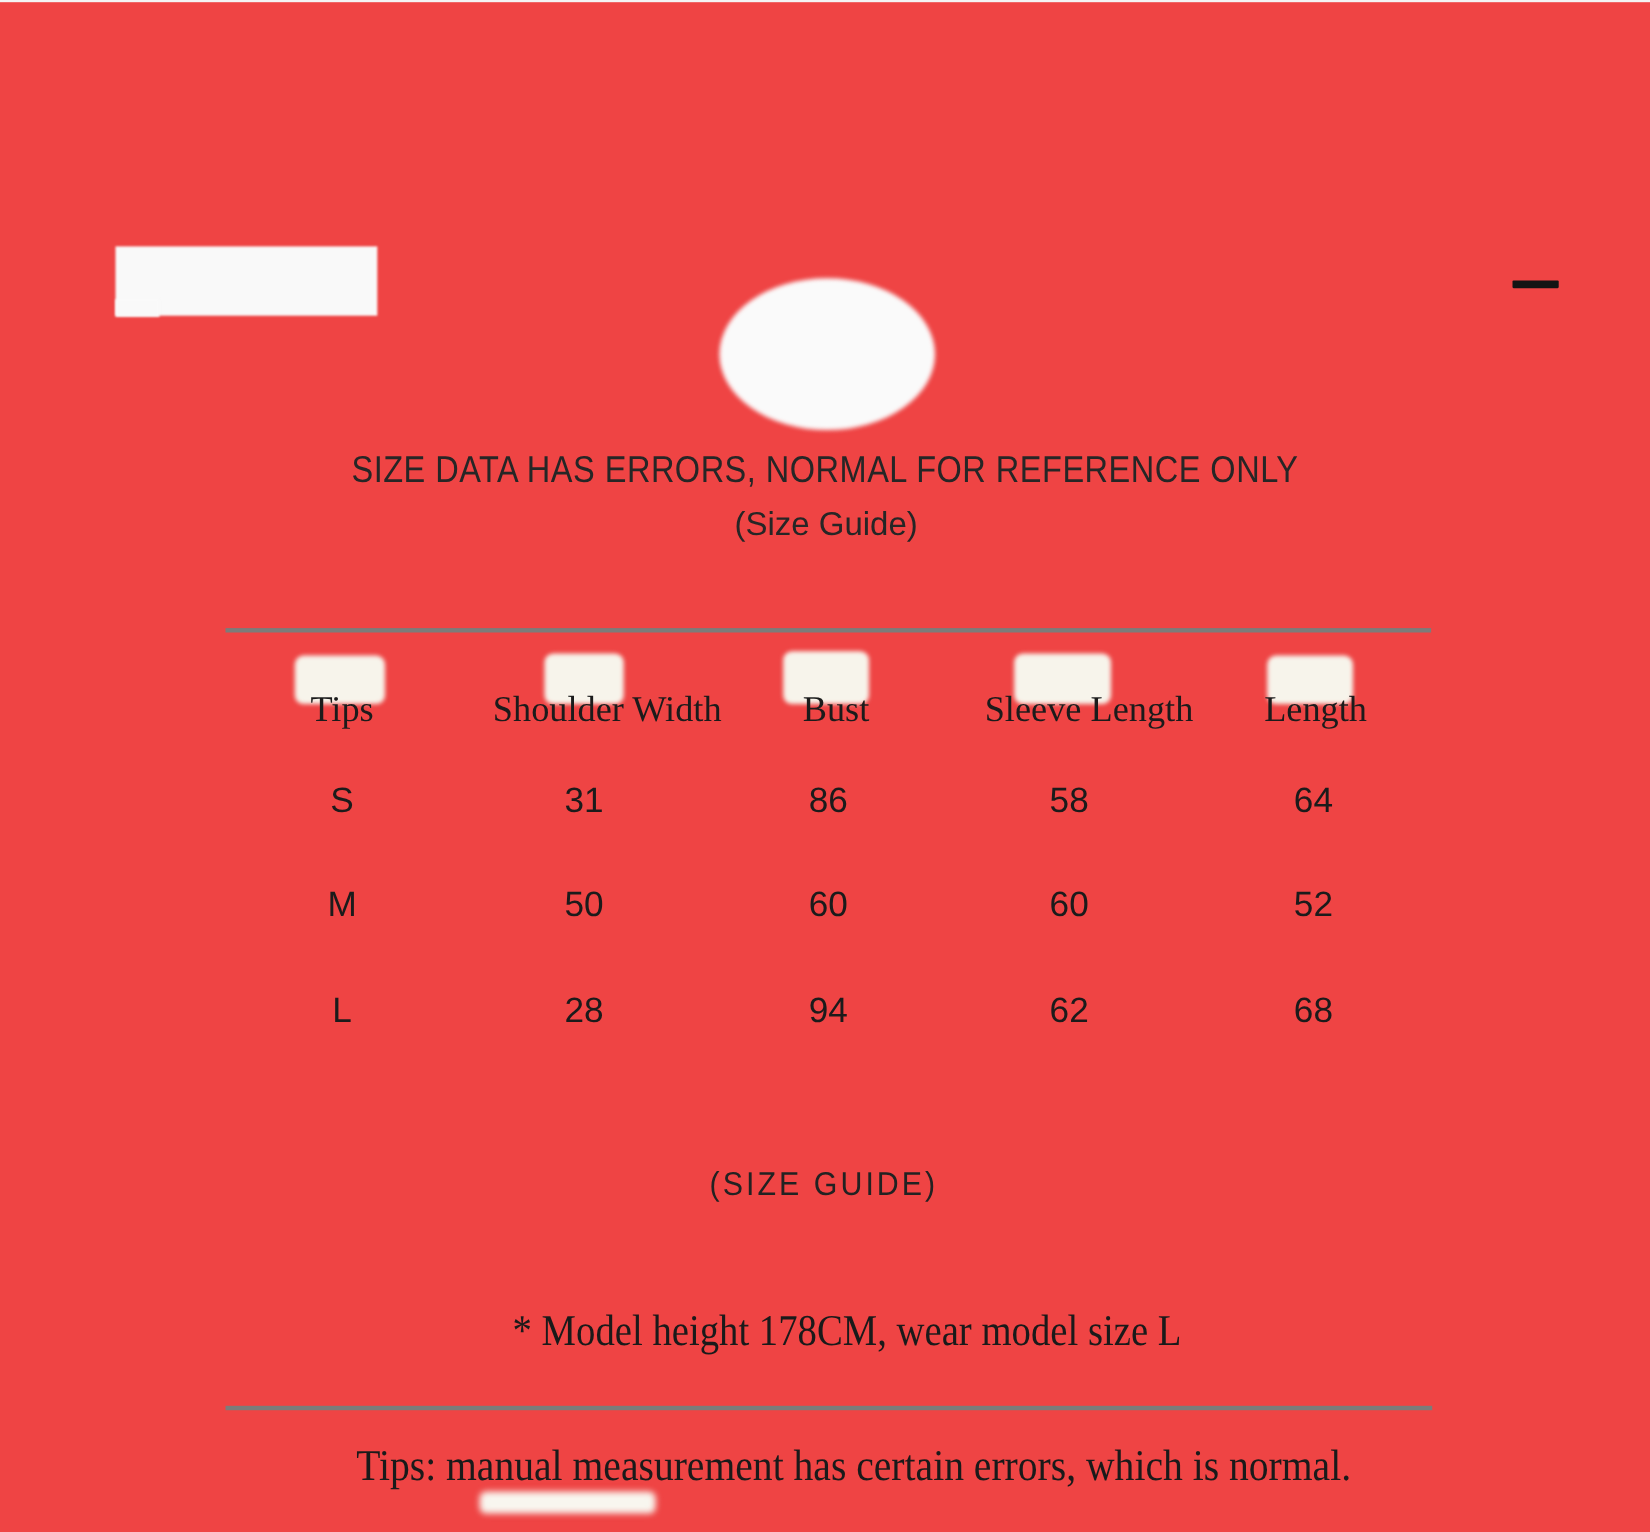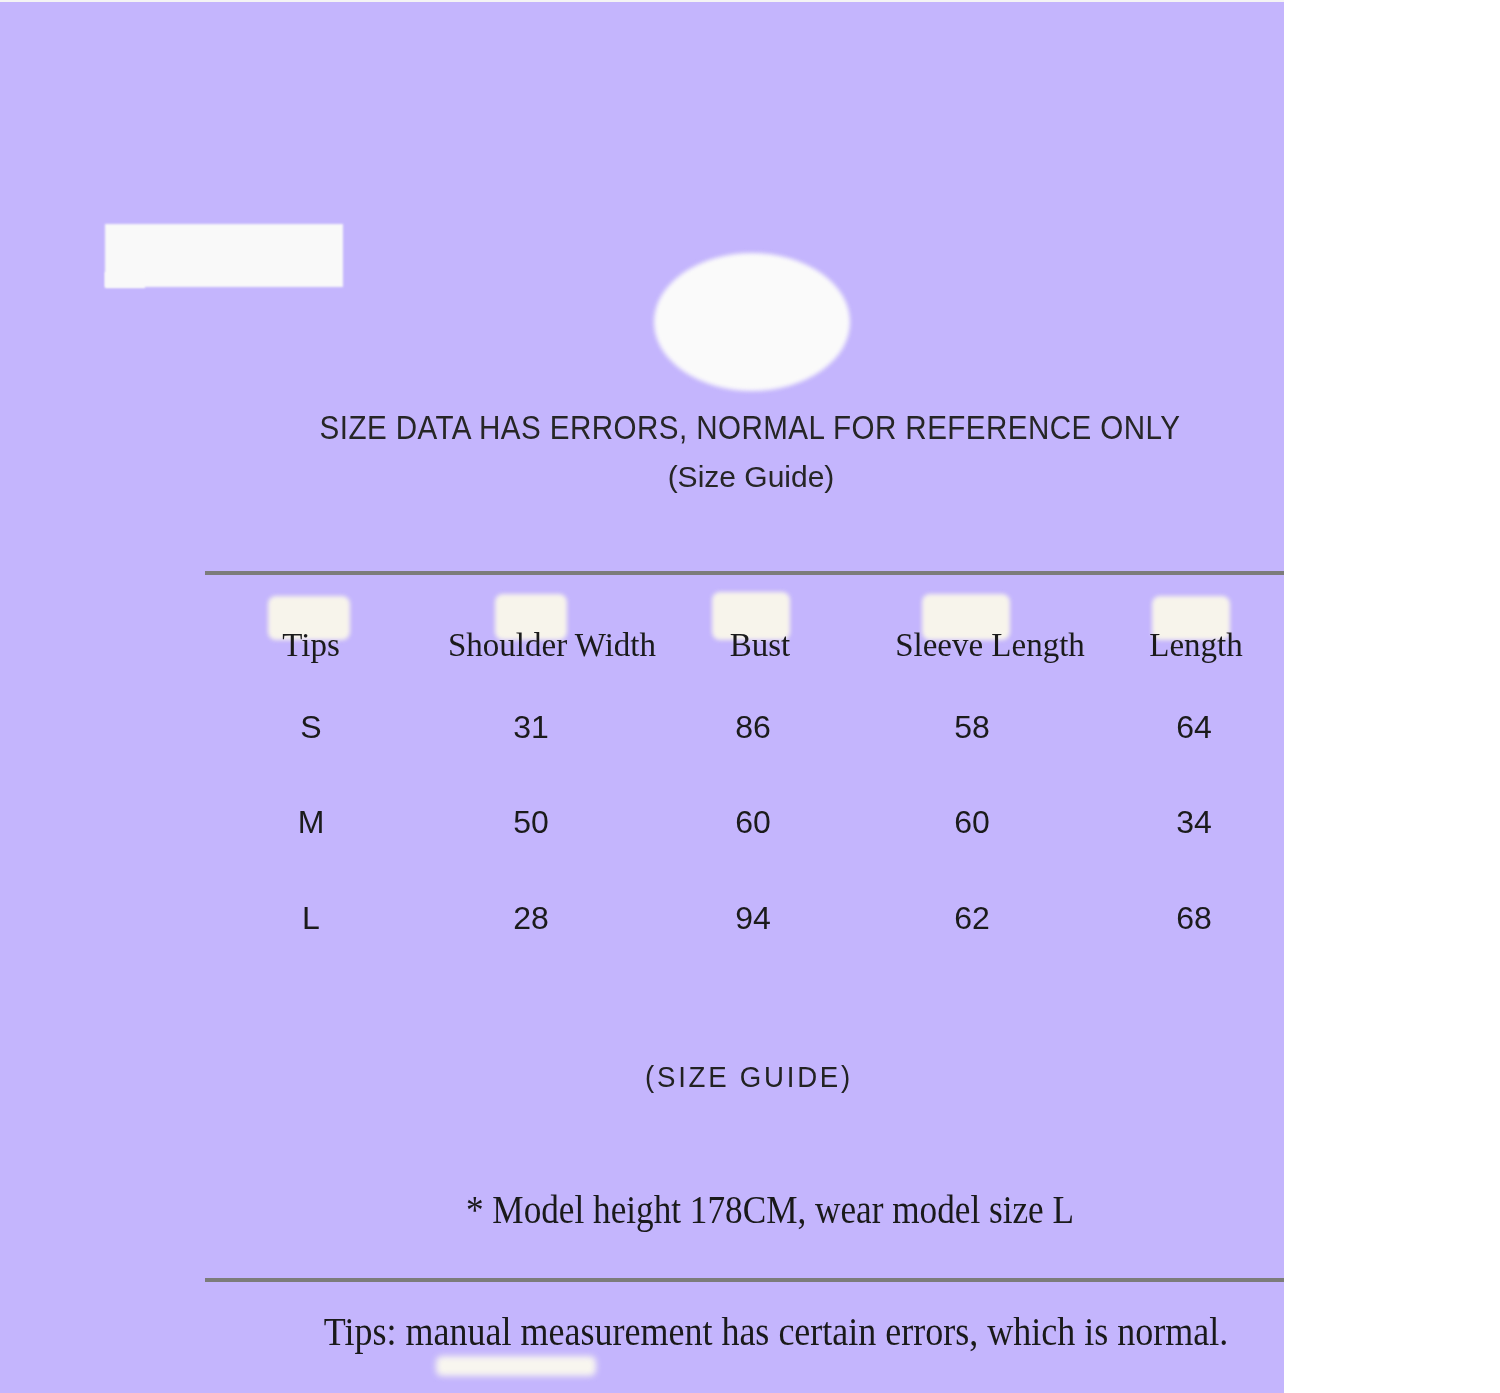--- a/index.html
+++ b/index.html
@@ -4,7 +4,7 @@
 <style>
   html,body{margin:0;padding:0;background:#fff;}
   .page{
-    position:relative;width:1284px;height:1393px;background:#c4b5fd;
+    position:relative;width:1500px;height:1393px;background:#ef4444;
     overflow:hidden;font-family:"Liberation Sans",sans-serif;
   }
   .abs{position:absolute;}

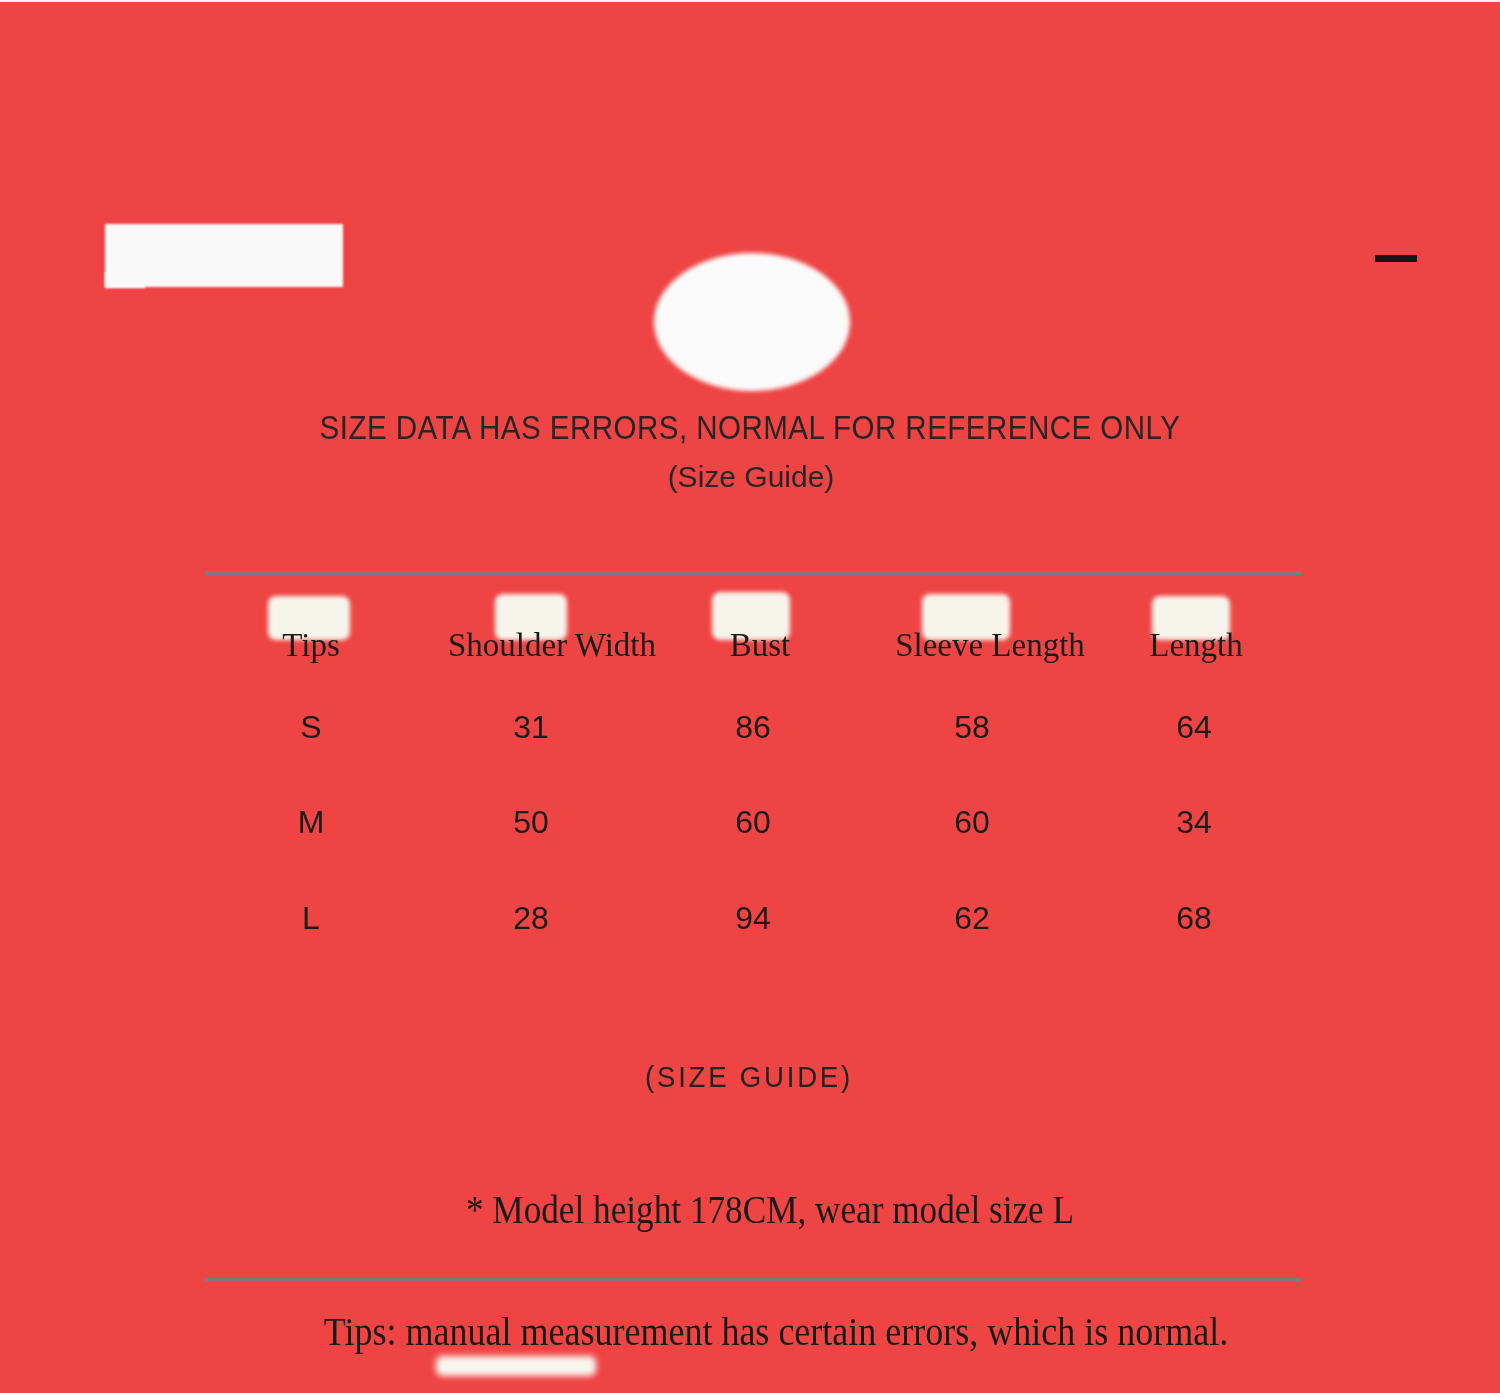--- a/index.html
+++ b/index.html
@@ -98,7 +98,7 @@
       <div class="cell td d2">50</div>
       <div class="cell td d3">60</div>
       <div class="cell td d4">60</div>
-      <div class="cell td d5">34</div>
+      <div class="cell td d5">52</div>
     </div>
 
     <div class="trow row-l">

